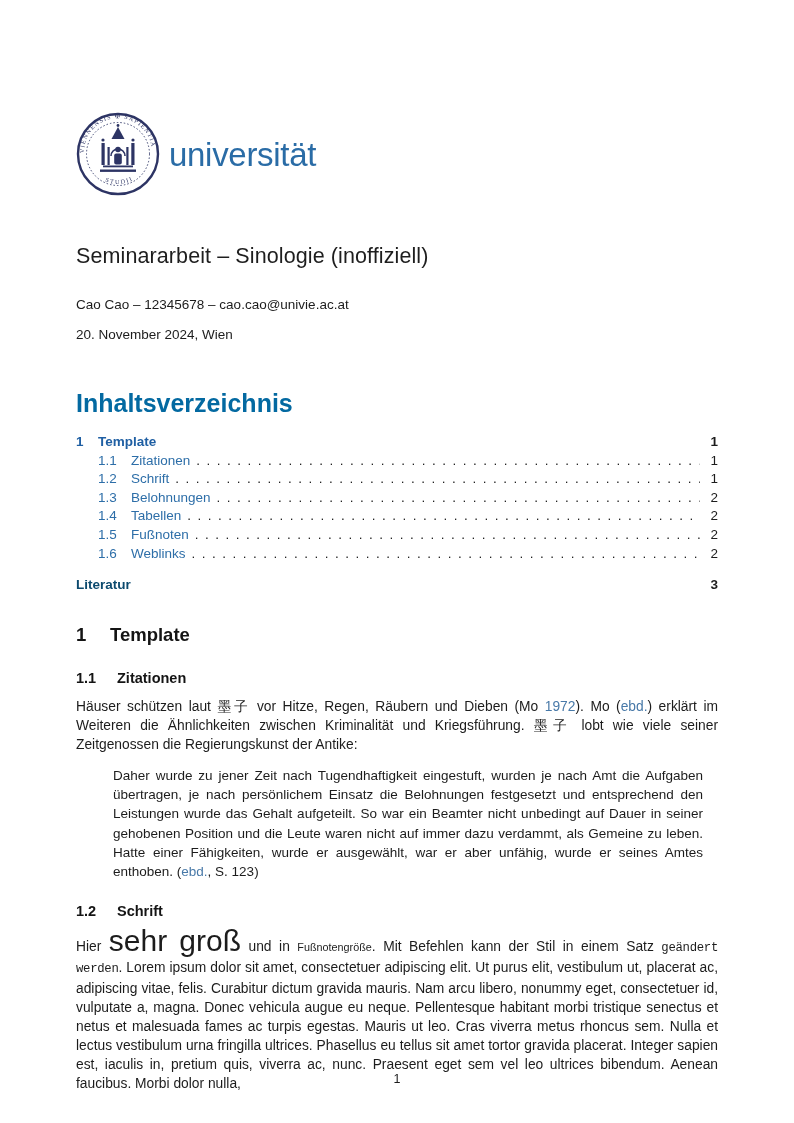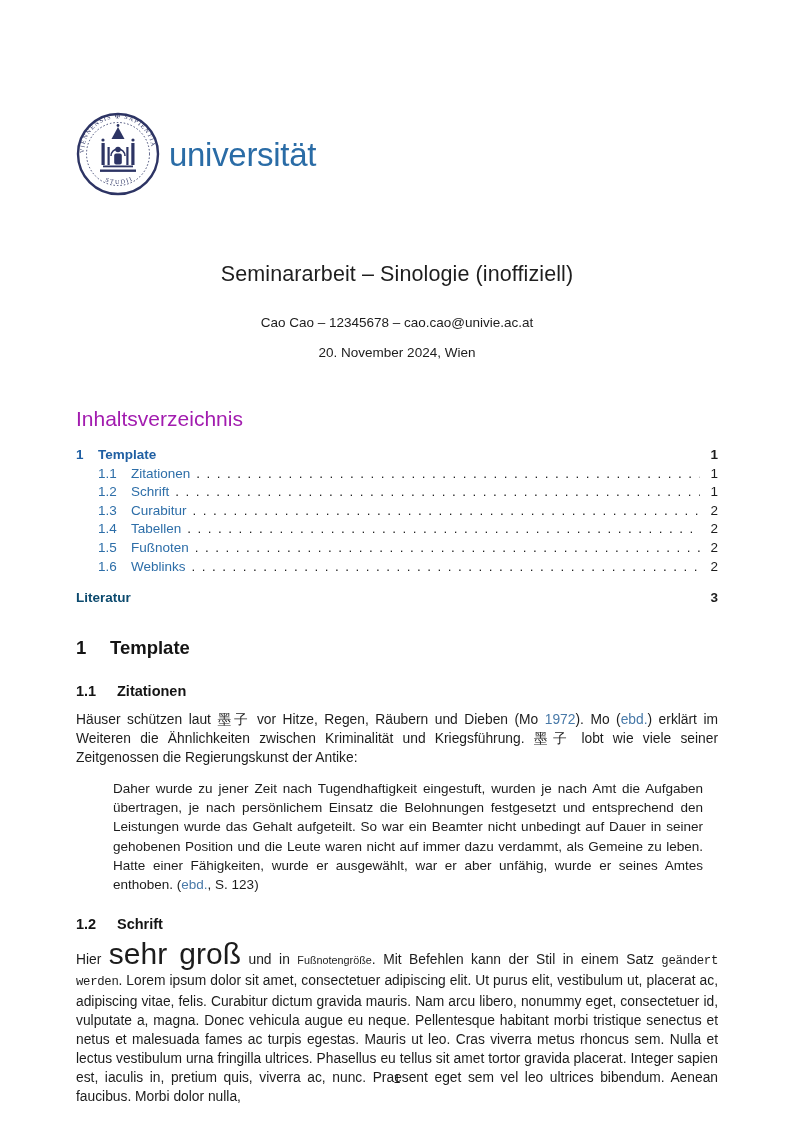--- a/index.html
+++ b/index.html
@@ -29,7 +29,7 @@
   .wordmark div{white-space:nowrap;}
 
   
-  .titleblock{text-align:center;margin-top:66px;}
+  .titleblock{margin-top:48px;}
   .doc-title{margin:0;font-size:21.5px;font-weight:400;color:#1e1e1e;letter-spacing:0.1px;}
   .author-line{margin:28px 0 0;font-size:13.5px;}
   .date-line{margin:15px 0 0;font-size:13.5px;}

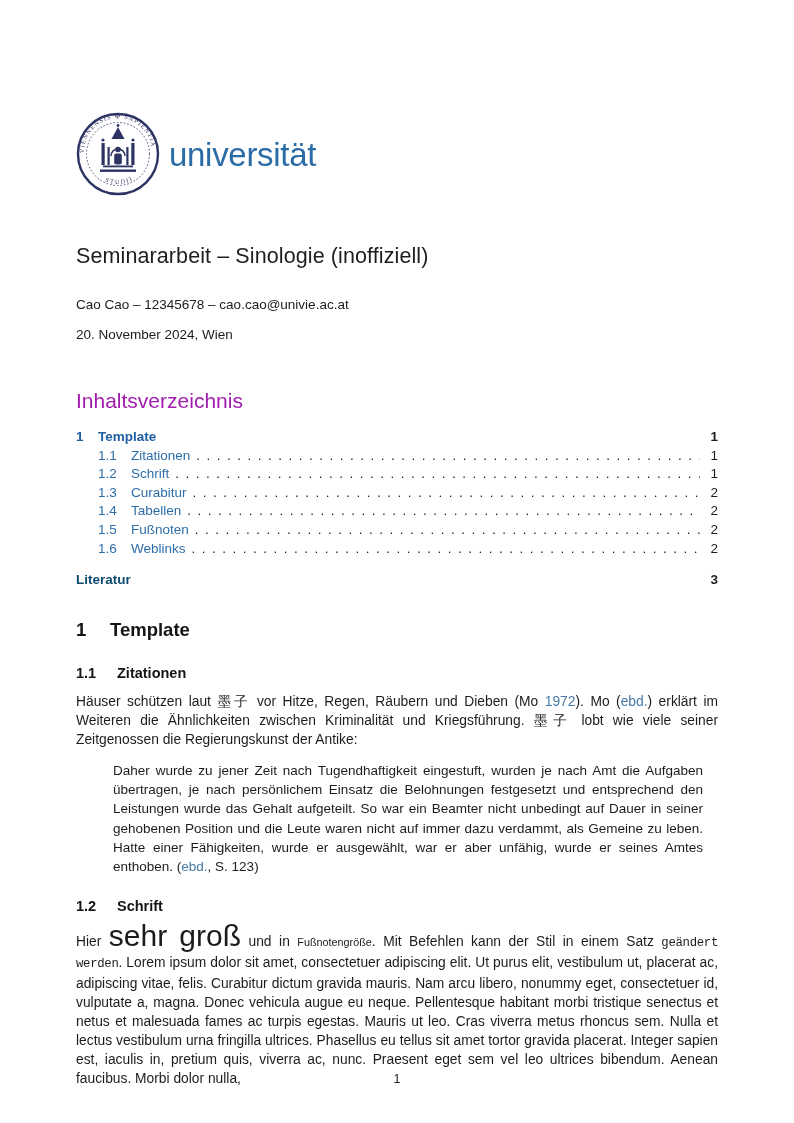--- a/index.html
+++ b/index.html
@@ -35,7 +35,7 @@
   .date-line{margin:15px 0 0;font-size:13.5px;}
 
   
-  .toc-heading{margin:47px 0 0;font-size:21px;font-weight:normal;color:#a21caf;}
+  .toc-heading{margin:47px 0 0;font-size:25px;font-weight:bold;color:#0369a1;}
   .toc{margin-top:15px;font-size:13.5px;}
   .toc-row{display:flex;align-items:baseline;line-height:18.6px;}
   .toc-row .num{flex:none;}

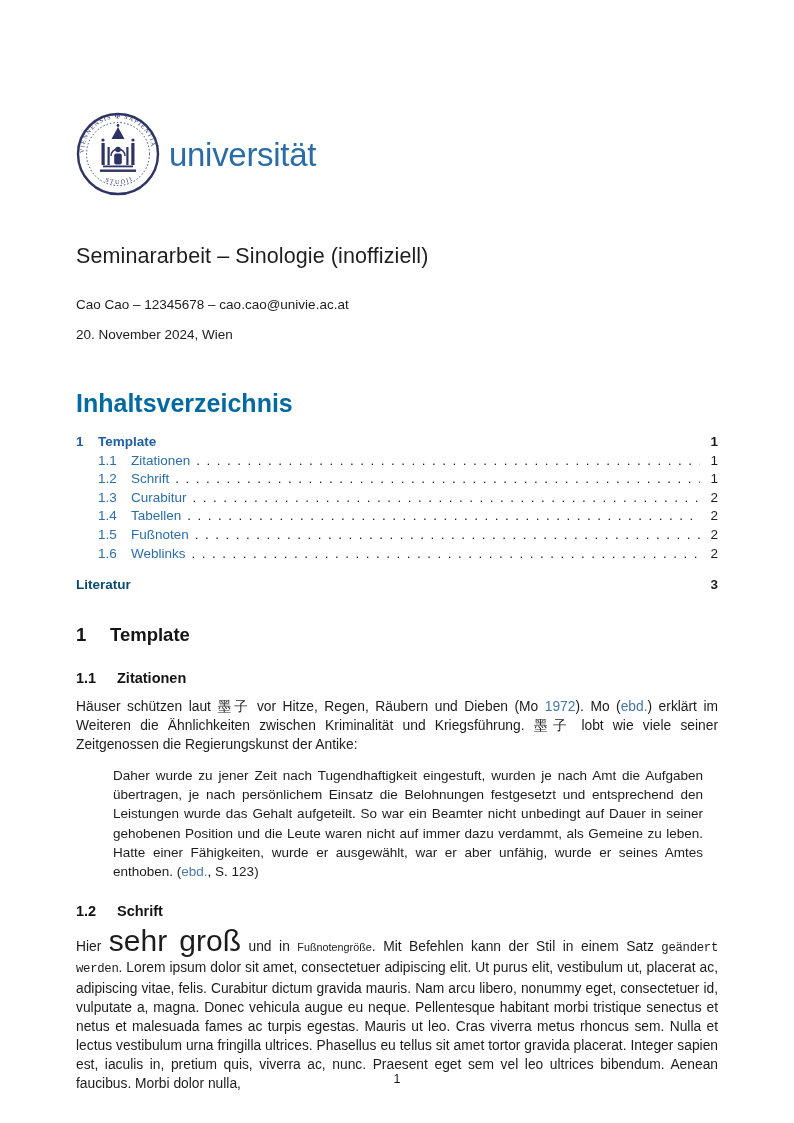--- a/index.html
+++ b/index.html
@@ -147,7 +147,7 @@
     </div>
     <div class="toc-row toc-sub">
       <span class="num">1.3</span>
-      <span class="lbl">Curabitur</span>
+      <span class="lbl">Belohnungen</span>
       <span class="leader"></span>
       <span class="page-ref">2</span>
     </div>

